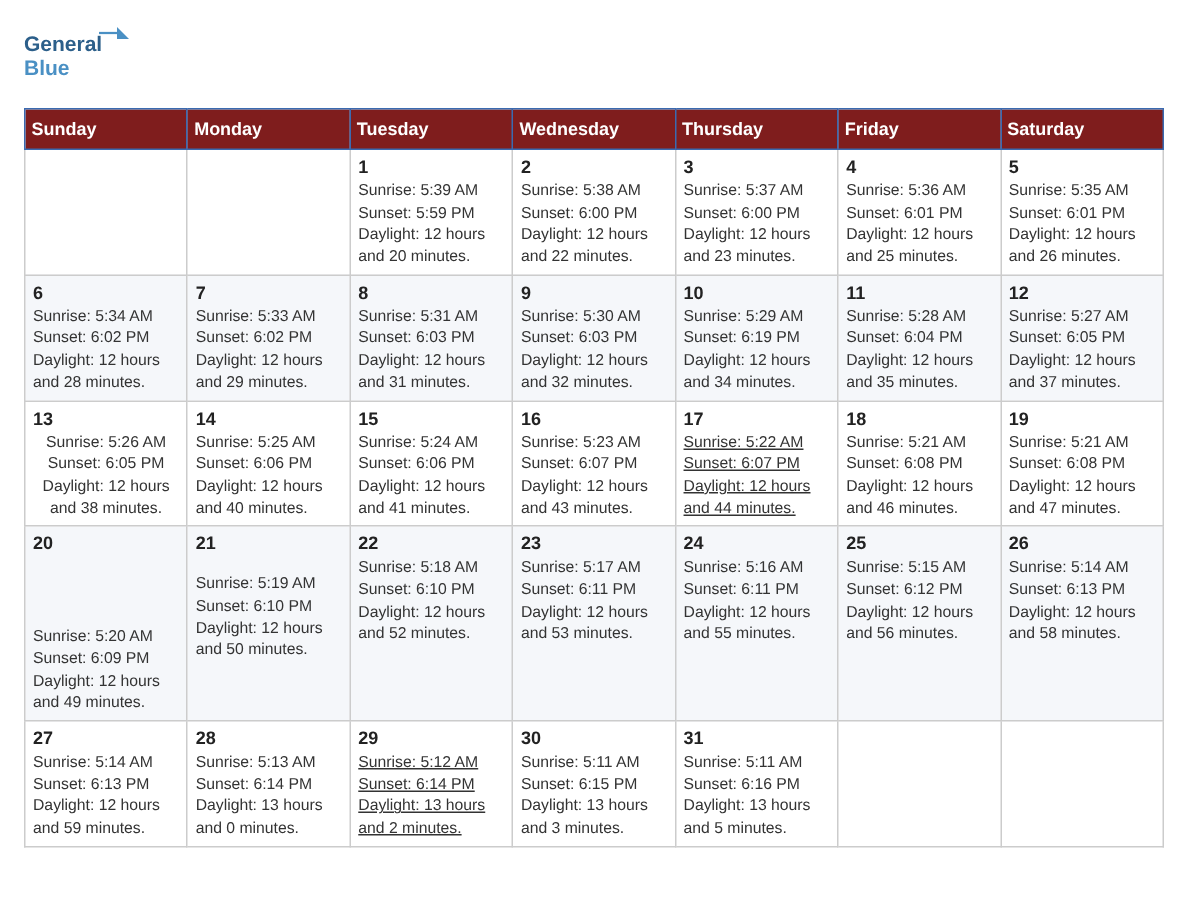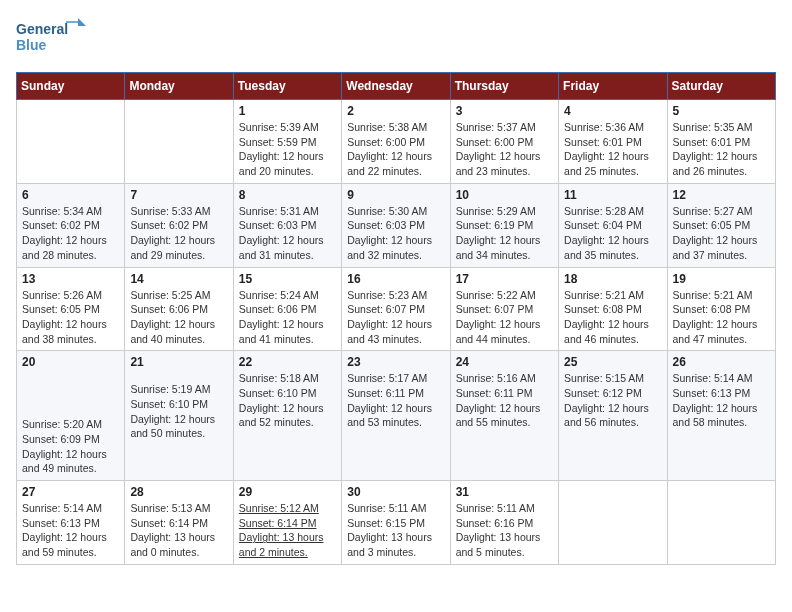--- a/index.html
+++ b/index.html
@@ -198,7 +198,7 @@
       <tr>
         <td>
           <span class="day-number">13</span>
-          <div class="day-info" style="white-space: pre-line;">Sunrise: 5:26 AM
+          <div class="day-info" style="white-space: pre-line; text-align: center;">Sunrise: 5:26 AM
 Sunset: 6:05 PM
 Daylight: 12 hours
 and 38 minutes.</div>

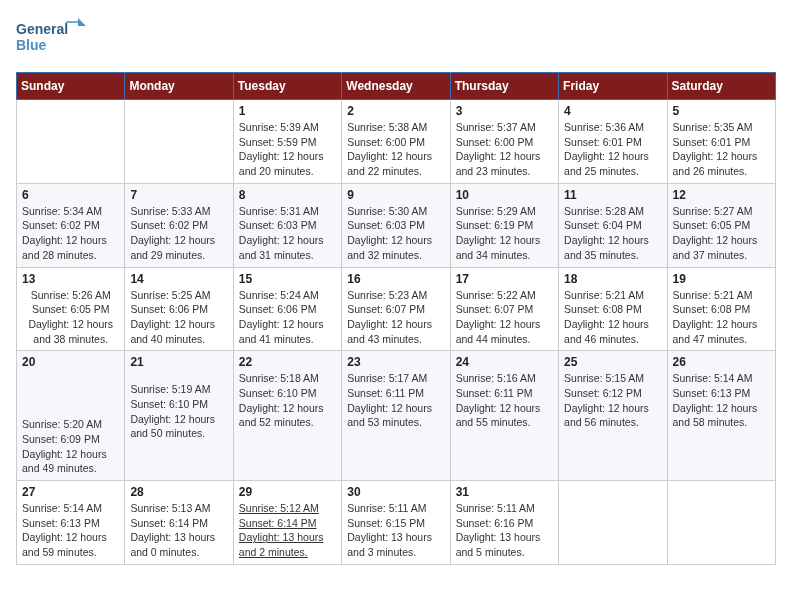--- a/index.html
+++ b/index.html
@@ -226,7 +226,7 @@
         </td>
         <td>
           <span class="day-number">17</span>
-          <div class="day-info" style="white-space: pre-line;">Sunrise: 5:22 AM
+          <div class="day-info" style="white-space: pre-line; text-decoration: underline;">Sunrise: 5:22 AM
 Sunset: 6:07 PM
 Daylight: 12 hours
 and 44 minutes.</div>

